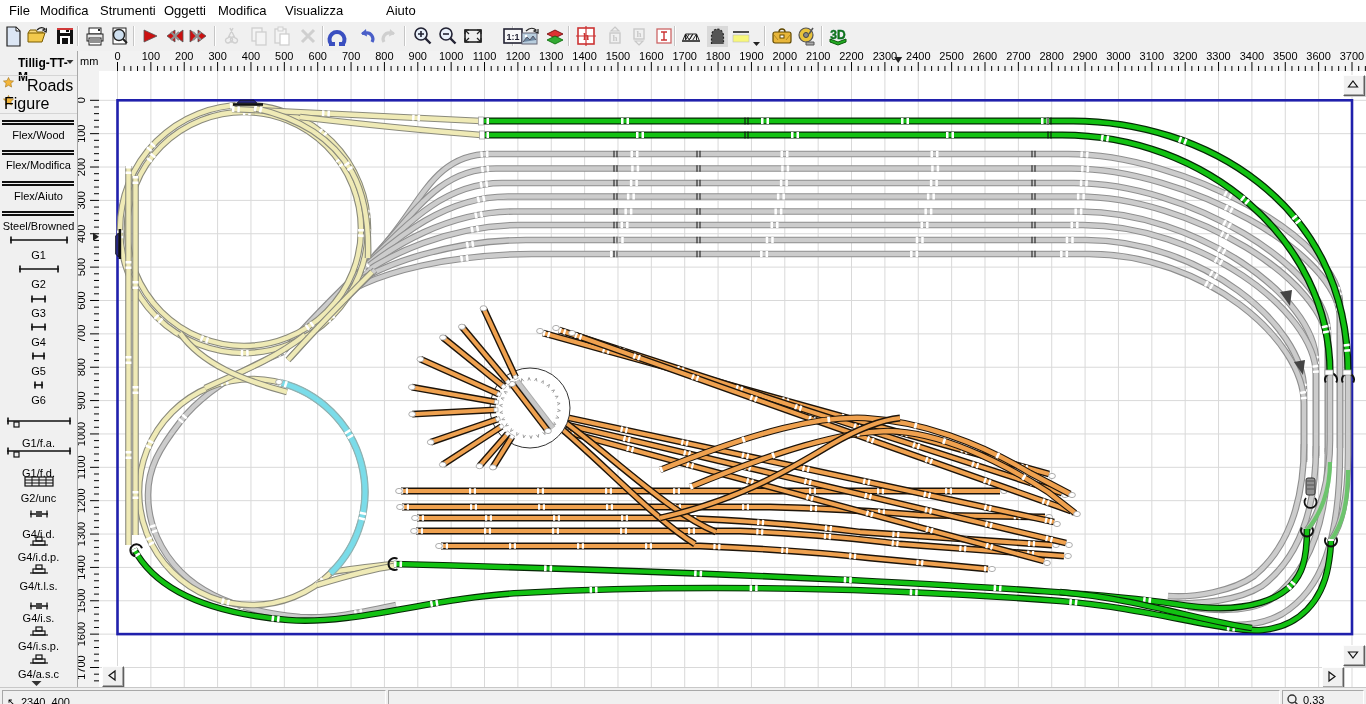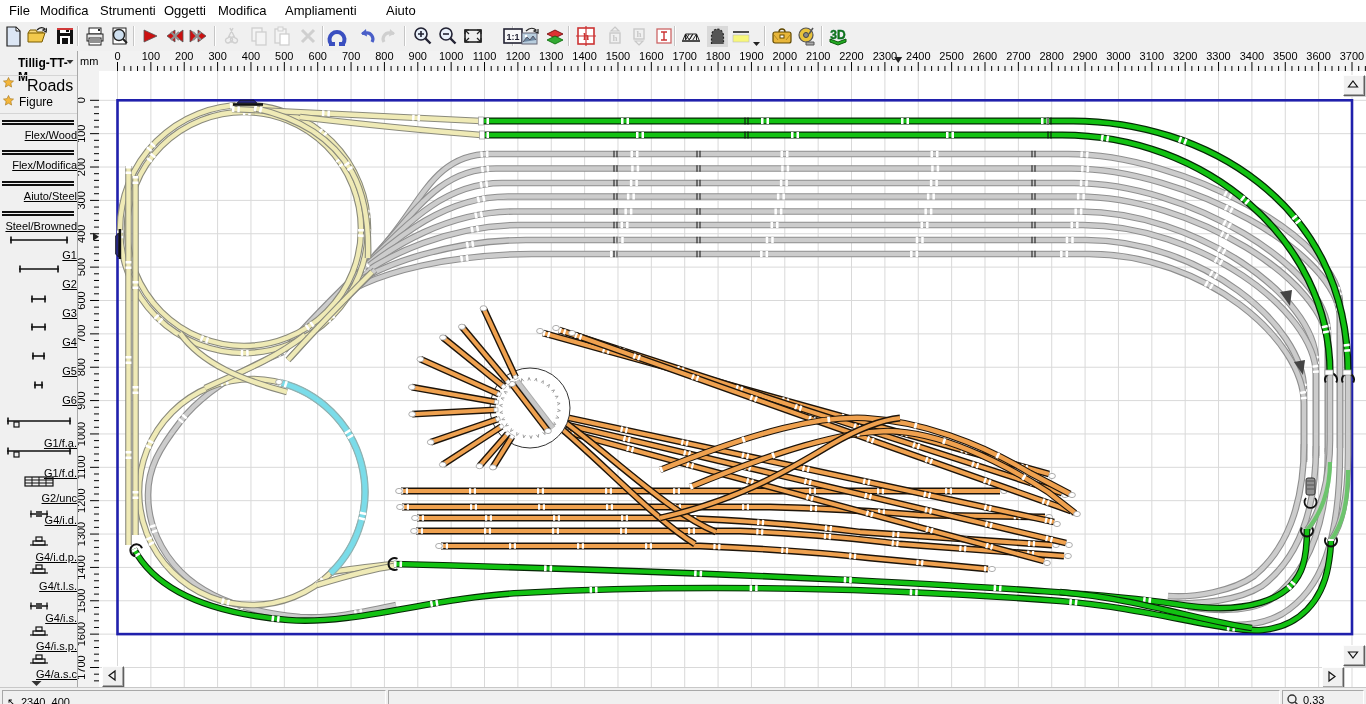--- a/index.html
+++ b/index.html
@@ -27,7 +27,7 @@
       <span style="left:100px">Strumenti</span>
       <span style="left:164px">Oggetti</span>
       <span style="left:218px">Modifica</span>
-      <span style="left:285px">Ampliamenti</span>
+      <span style="left:285px">Visualizza</span>
       <span style="left:386px">Aiuto</span>
     </div>
     <div id="toolbar" class="abs">

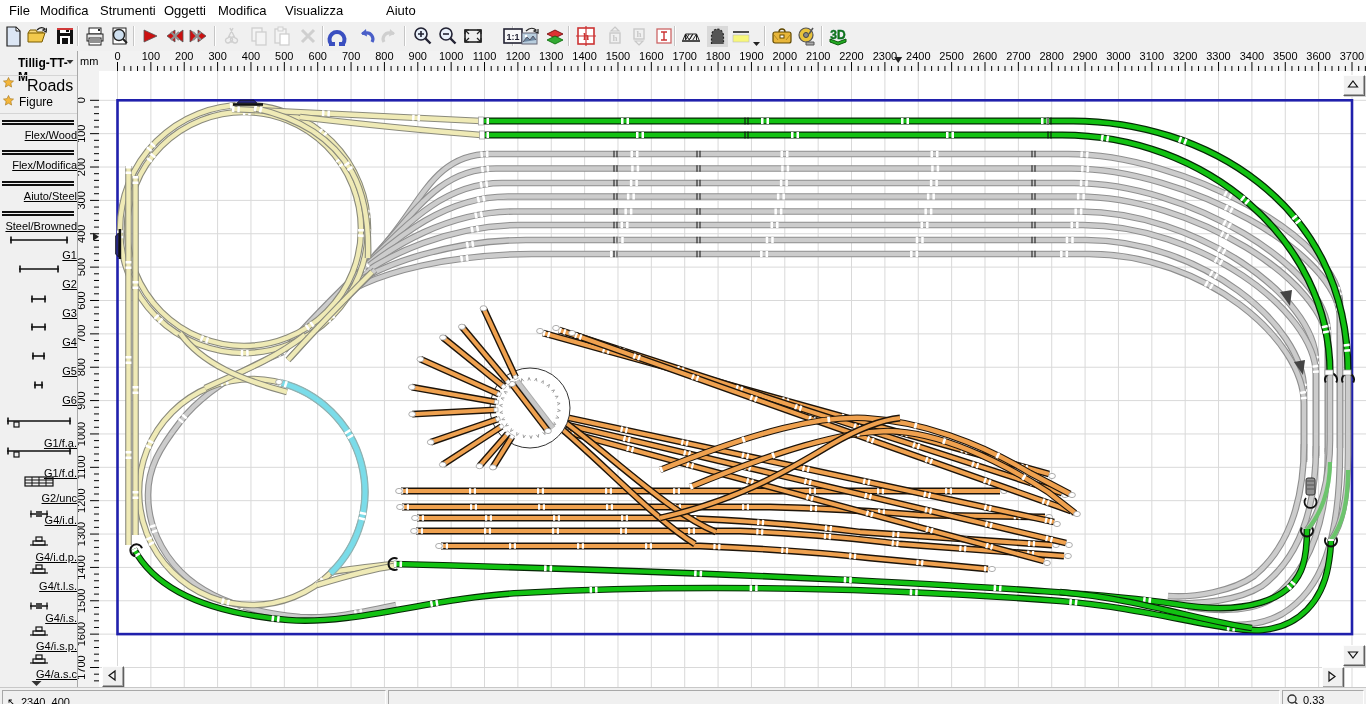--- a/index.html
+++ b/index.html
@@ -202,7 +202,7 @@
       <div style="position:absolute;left:3px;top:44px"><svg width="11" height="11" viewBox="0 0 12 12">
           <path d="M6,0.5 L7.6,4 L11.5,4.4 L8.6,7 L9.4,11 L6,9 L2.6,11 L3.4,7 L0.5,4.4 L4.4,4 Z" fill="#f4b63a" stroke="#a87820" stroke-width="0.7"></path>
         </svg></div>
-      <div style="position:absolute;left:19px;top:44px;font-size:12px">Figure</div>
+      <div style="position:absolute;left:4px;top:44px;font-size:16px">Figure</div>
       <div style="position:absolute;left:0;top:62px;width:77px;border-top:1px solid #d5d5d5"></div>
       <div style="position:absolute;left:2px;top:69px;width:72px;height:1.6px;background:#111"></div>
       <div style="position:absolute;left:2px;top:72px;width:72px;height:1.6px;background:#111"></div>

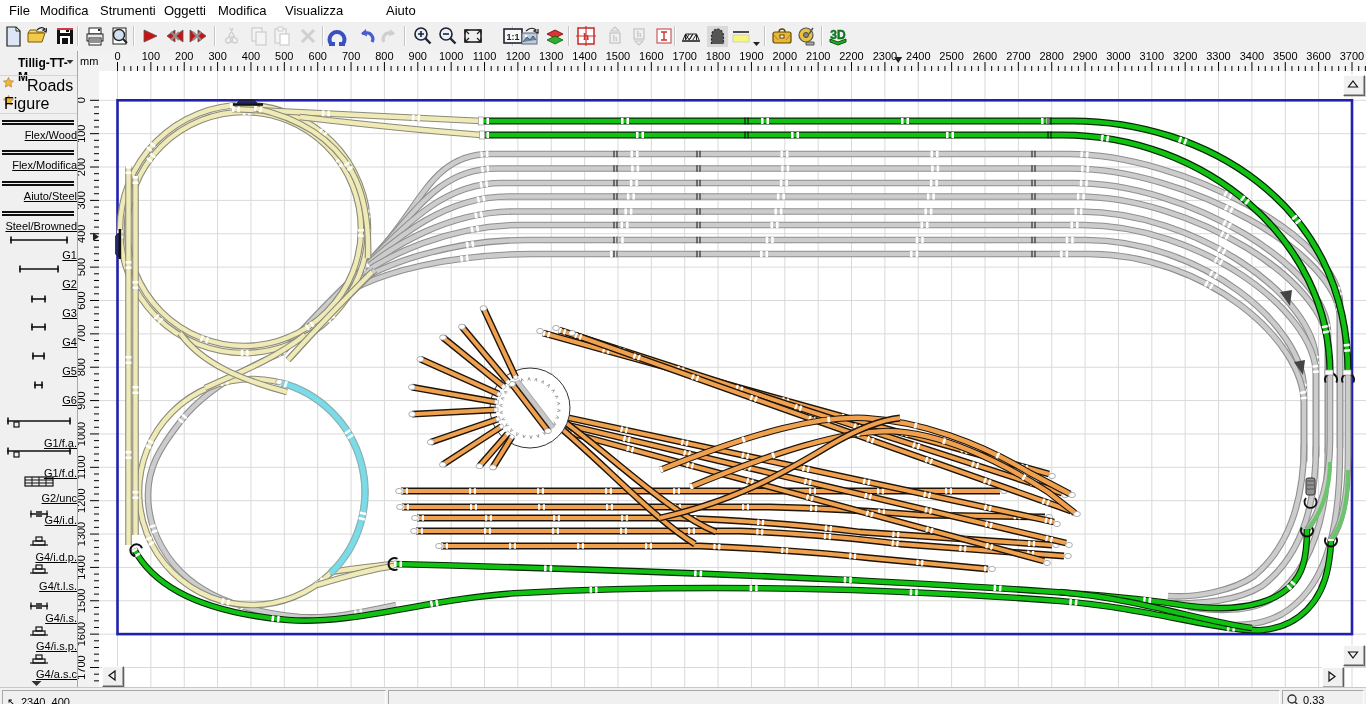--- a/index.html
+++ b/index.html
@@ -11,7 +11,7 @@
 .ticon{position:absolute;top:4px;}
 #sidebar{left:0;top:51px;width:77px;height:636px;background:#f0f0f0;border-right:1px solid #a8a8a8;font-size:11px;color:#000;}
 #combo{position:absolute;left:0;top:2px;width:77px;height:18px;font-weight:bold;font-size:12px;}
-.sit{position:absolute;width:77px;text-align:right;text-decoration:underline;}
+.sit{position:absolute;width:77px;text-align:center;}
 #hruler{left:99px;top:51px;width:1267px;height:20px;background:#f2f2f2;border-bottom:1px solid #c0c0c0;}
 #vruler{left:78px;top:71px;width:21px;height:616px;background:#f2f2f2;border-right:1px solid #c0c0c0;}
 #mmbox{left:78px;top:51px;width:21px;height:20px;background:#f2f2f2;font-size:11px;color:#000;border-right:1px solid #b4b4b4;border-bottom:1px solid #b4b4b4;}

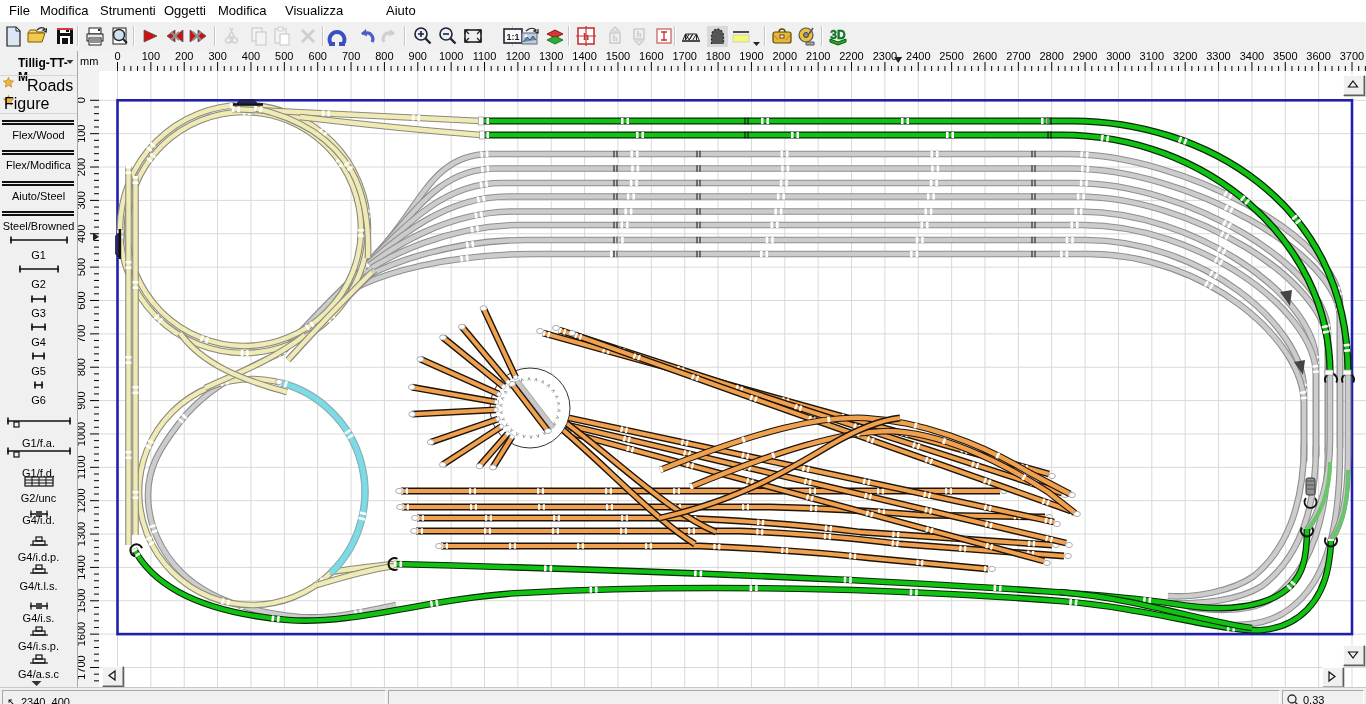--- a/index.html
+++ b/index.html
@@ -212,7 +212,7 @@
       <div class="sit" style="top:108px">Flex/Modifica</div>
       <div style="position:absolute;left:2px;top:130px;width:72px;height:1.6px;background:#111"></div>
       <div style="position:absolute;left:2px;top:133px;width:72px;height:1.6px;background:#111"></div>
-      <div class="sit" style="top:139px">Aiuto/Steel</div>
+      <div class="sit" style="top:139px">Flex/Aiuto</div>
       <div style="position:absolute;left:2px;top:160px;width:72px;height:1.6px;background:#111"></div>
       <div style="position:absolute;left:2px;top:163px;width:72px;height:1.6px;background:#111"></div>
       <div class="sit" style="top:169px">Steel/Browned</div>

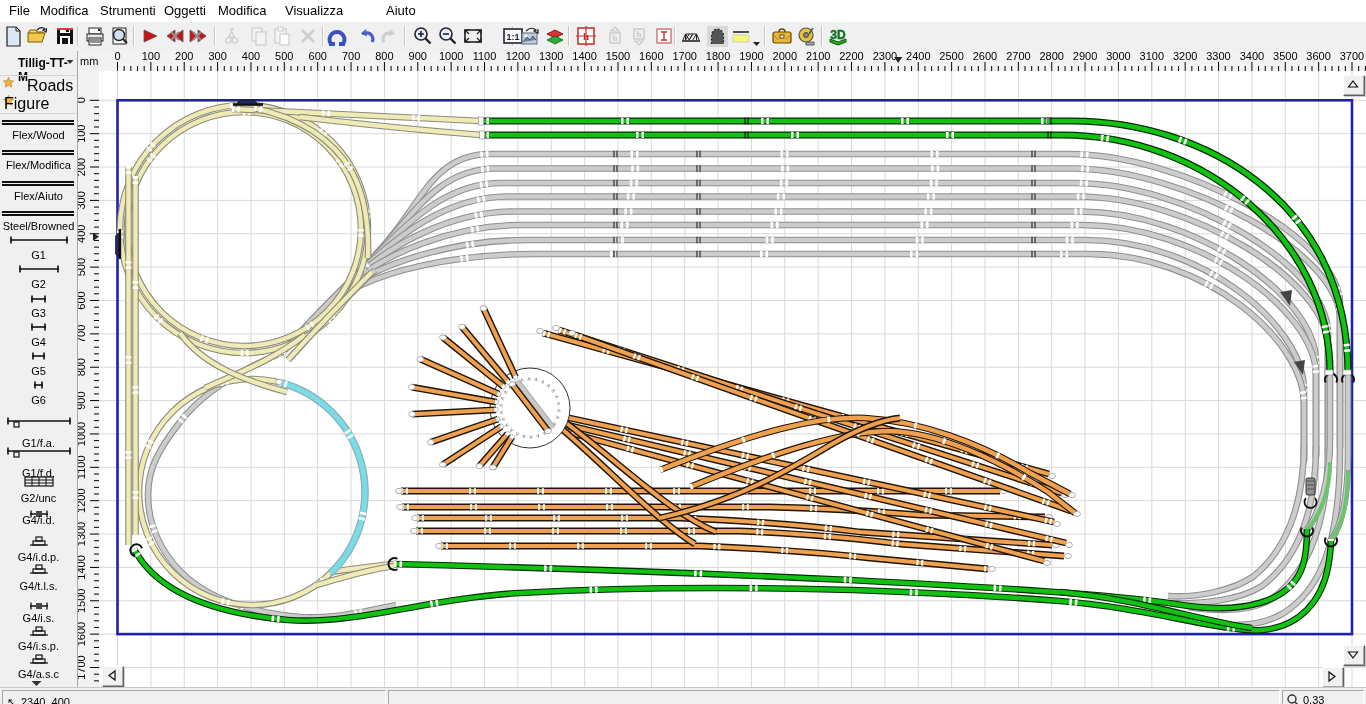--- a/index.html
+++ b/index.html
@@ -264,7 +264,7 @@
       <svg style="position:absolute;left:28px;top:457px" width="22" height="12">
         <path d="M2,6 h18 M3,2.5 v7 M19,2.5 v7 M8,4 h6 M8,8 h6" stroke="#111" stroke-width="1.3" fill="none"></path>
       </svg>
-      <div class="sit" style="top:463px">G4/i.d.</div>
+      <div class="sit" style="top:477px">G4/i.d.</div>
       <svg style="position:absolute;left:28px;top:484px" width="22" height="12">
         <rect x="5" y="6" width="12" height="4" fill="none" stroke="#111" stroke-width="1.2"></rect>
         <rect x="8" y="2" width="6" height="4" fill="none" stroke="#111" stroke-width="1.2"></rect>

